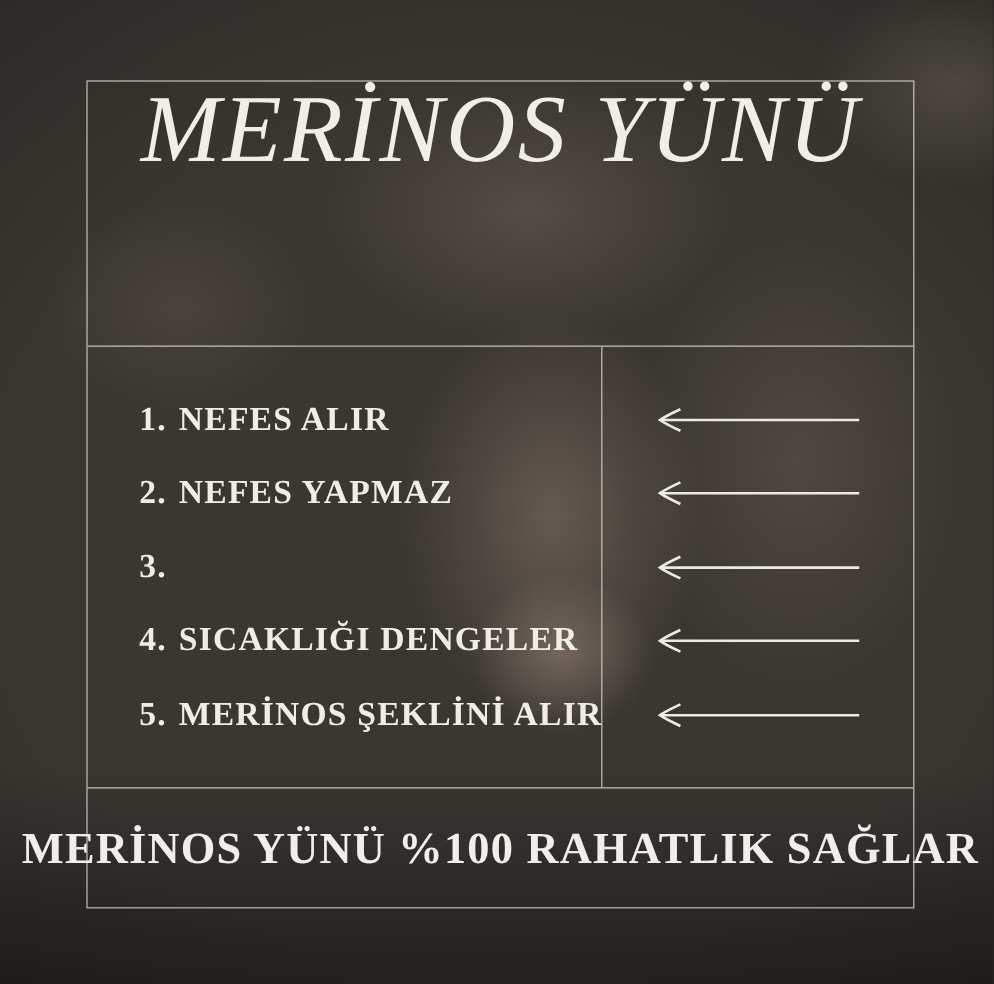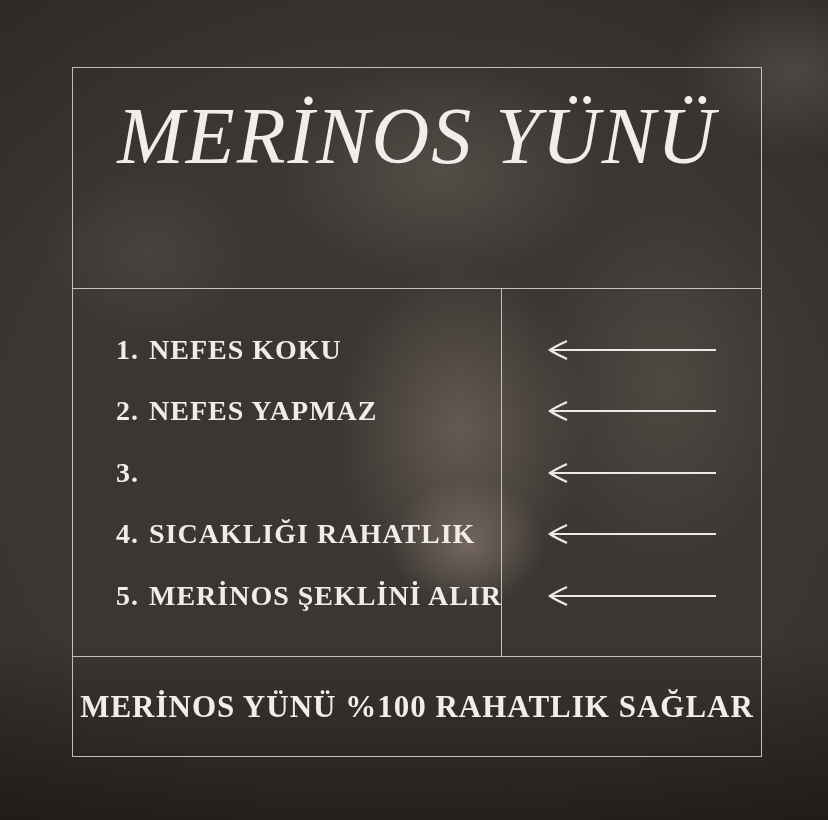--- a/index.html
+++ b/index.html
@@ -47,7 +47,6 @@
     text-align: center;
   }
   .title {
-    margin-top: 28px;
     font-style: italic;
     font-weight: 400;
     font-size: 80px;

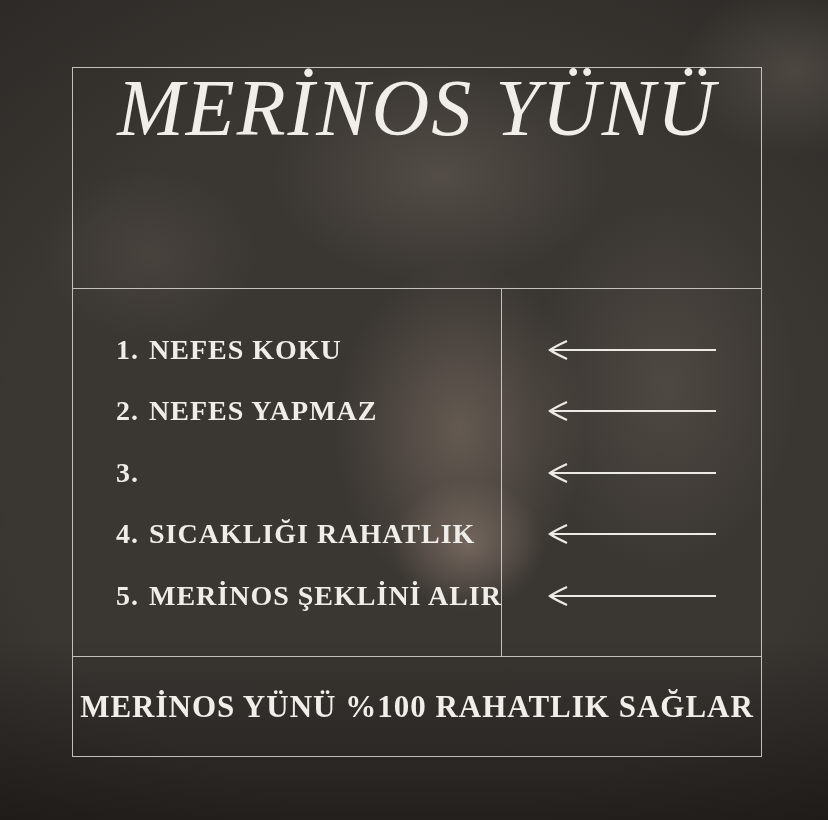--- a/index.html
+++ b/index.html
@@ -122,7 +122,7 @@
       <div class="col-left">
         <div class="benefit-row">
           <span class="benefit-num">1.</span>
-          <span>NEFES KOKU</span>
+          <span>NEFES ALIR</span>
         </div>
         <div class="benefit-row">
           <span class="benefit-num">2.</span>

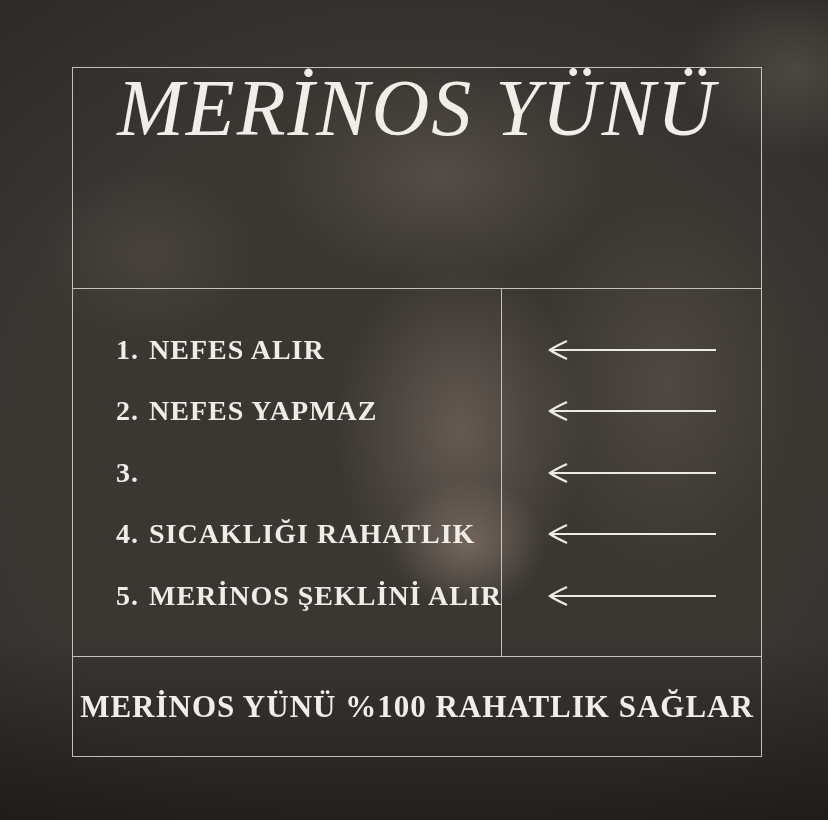--- a/index.html
+++ b/index.html
@@ -133,7 +133,7 @@
         </div>
         <div class="benefit-row">
           <span class="benefit-num">4.</span>
-          <span>SICAKLIĞI RAHATLIK</span>
+          <span>SICAKLIĞI DENGELER</span>
         </div>
         <div class="benefit-row">
           <span class="benefit-num">5.</span>

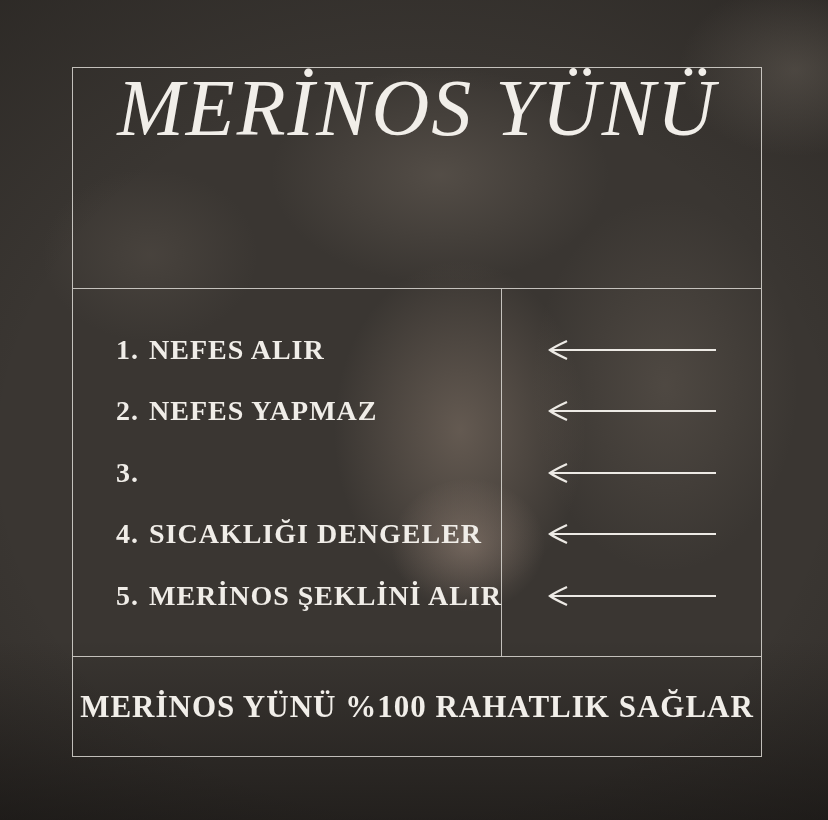--- a/index.html
+++ b/index.html
@@ -97,7 +97,7 @@
   .footer-text {
     color: #f1eee9;
     font-weight: bold;
-    font-size: 31px;
+    font-size: 37px;
     letter-spacing: 1px;
     white-space: nowrap;
   }

